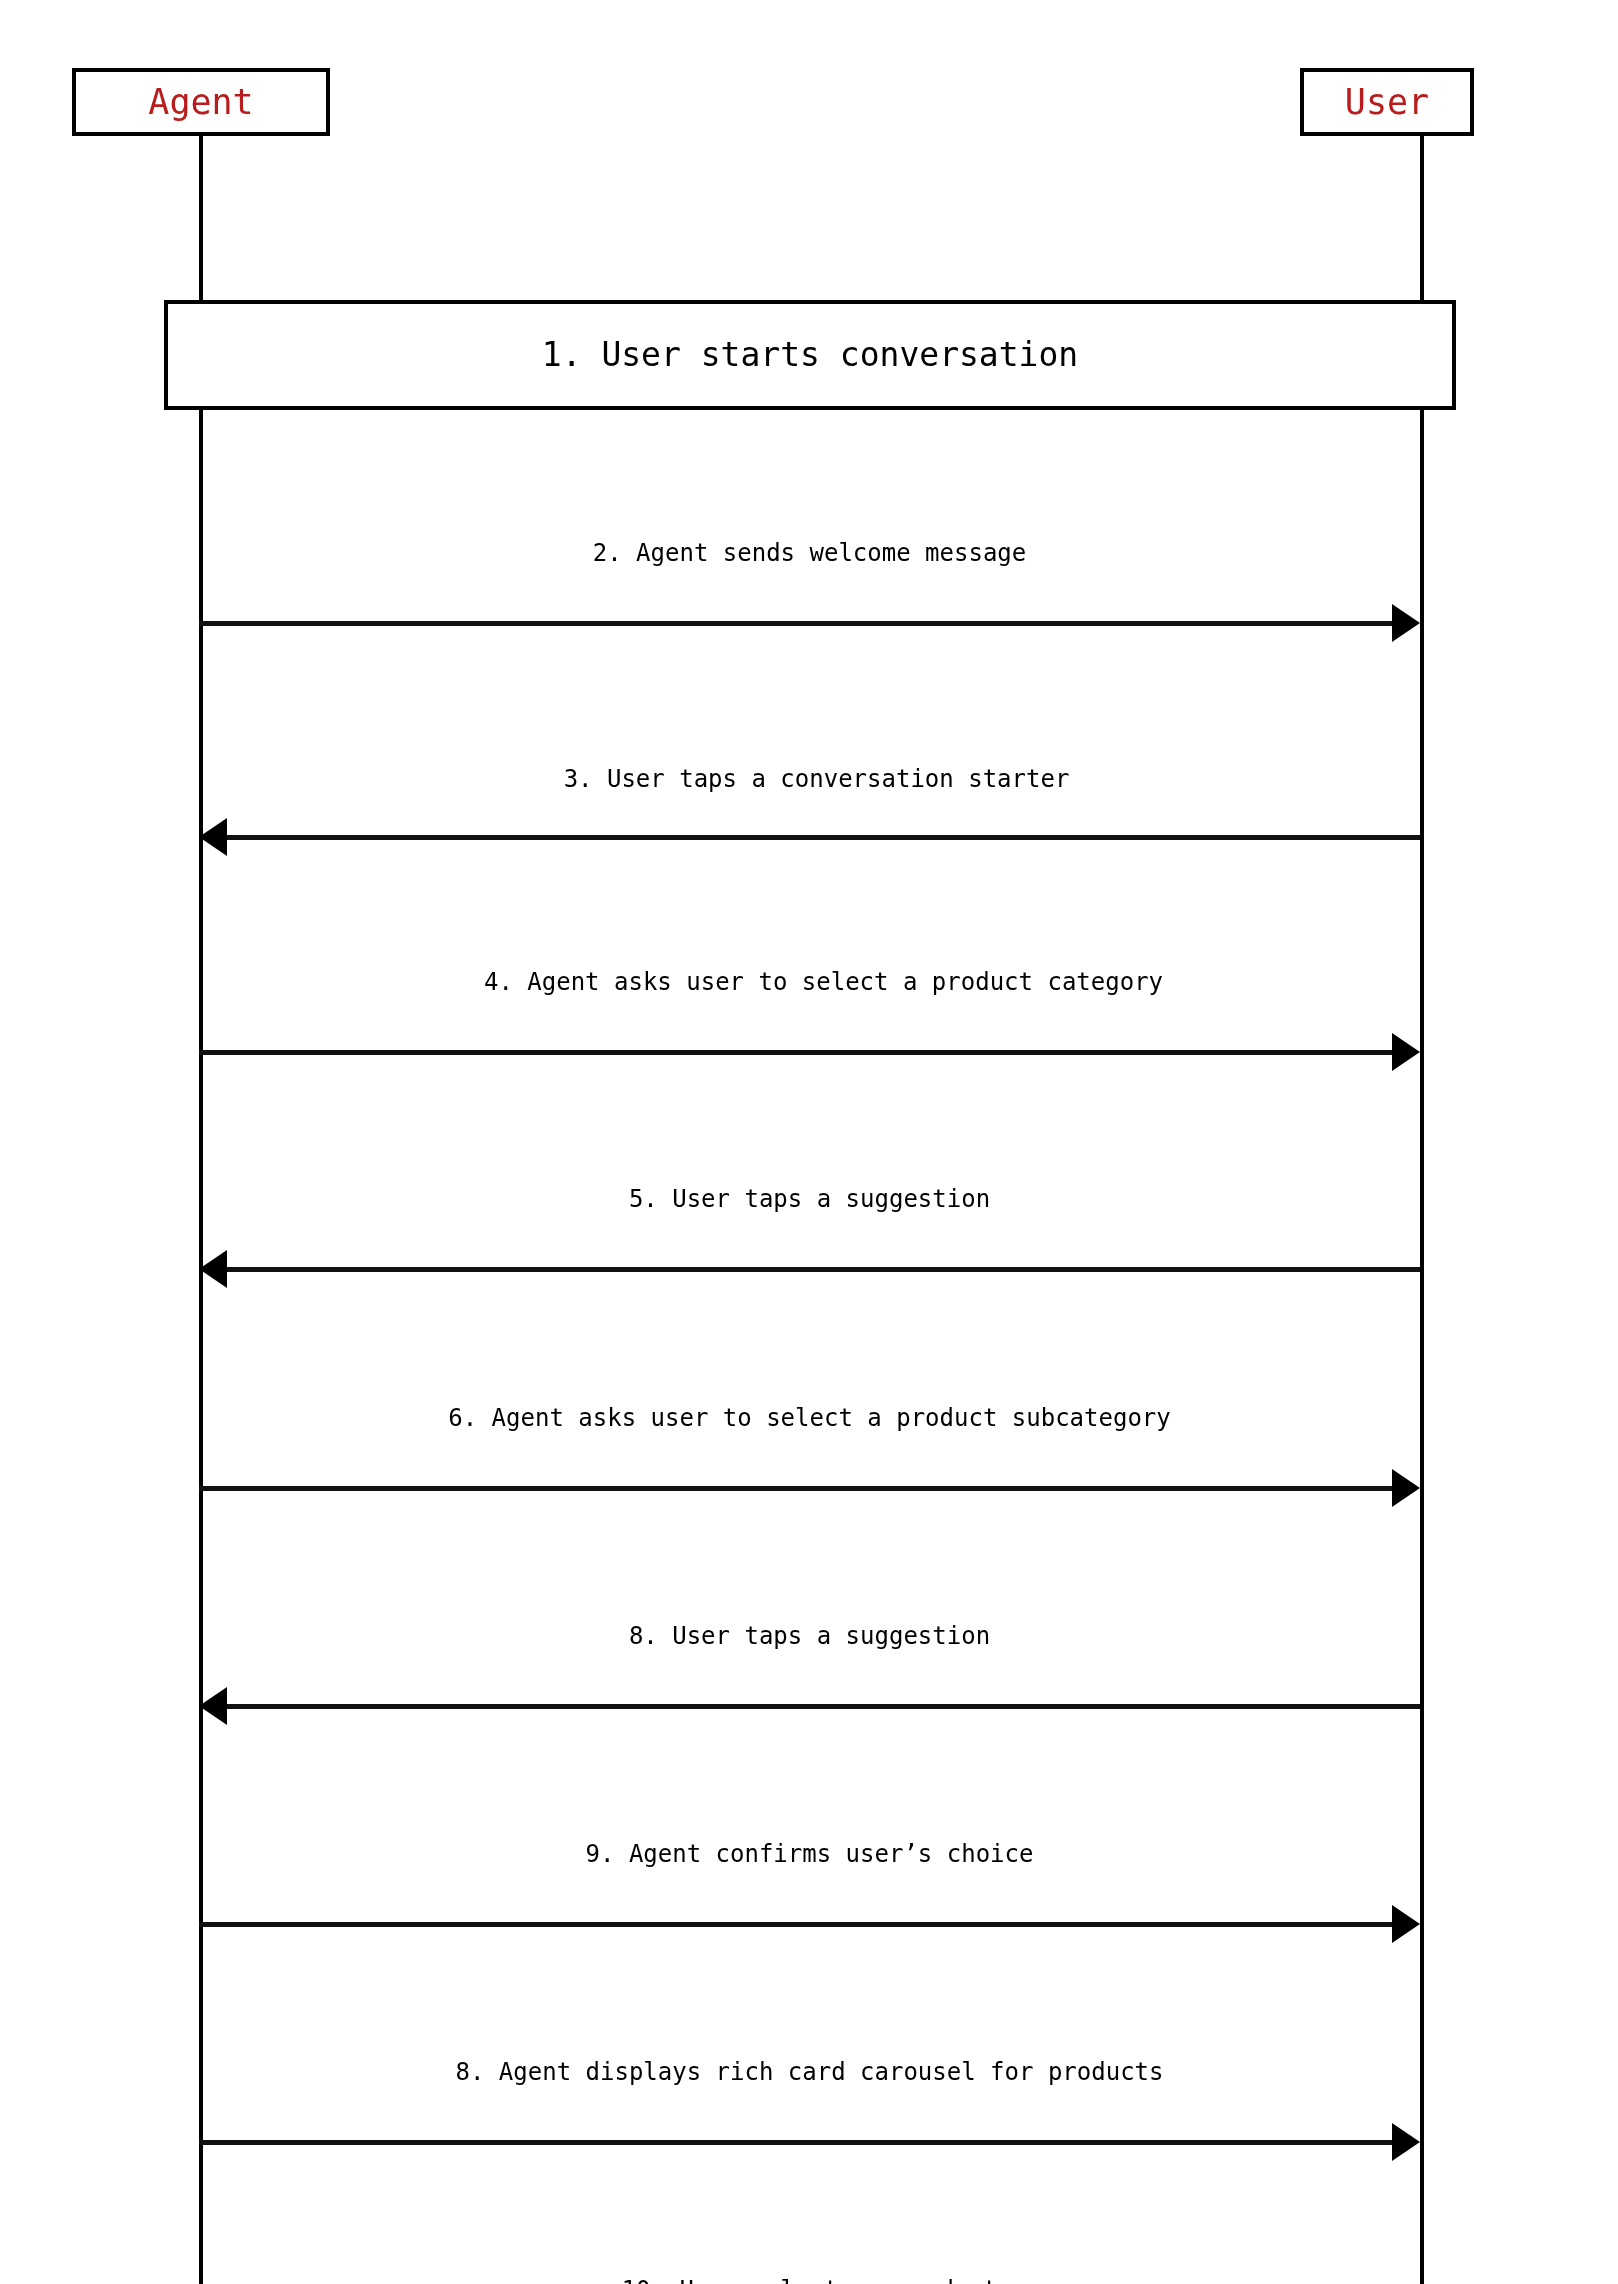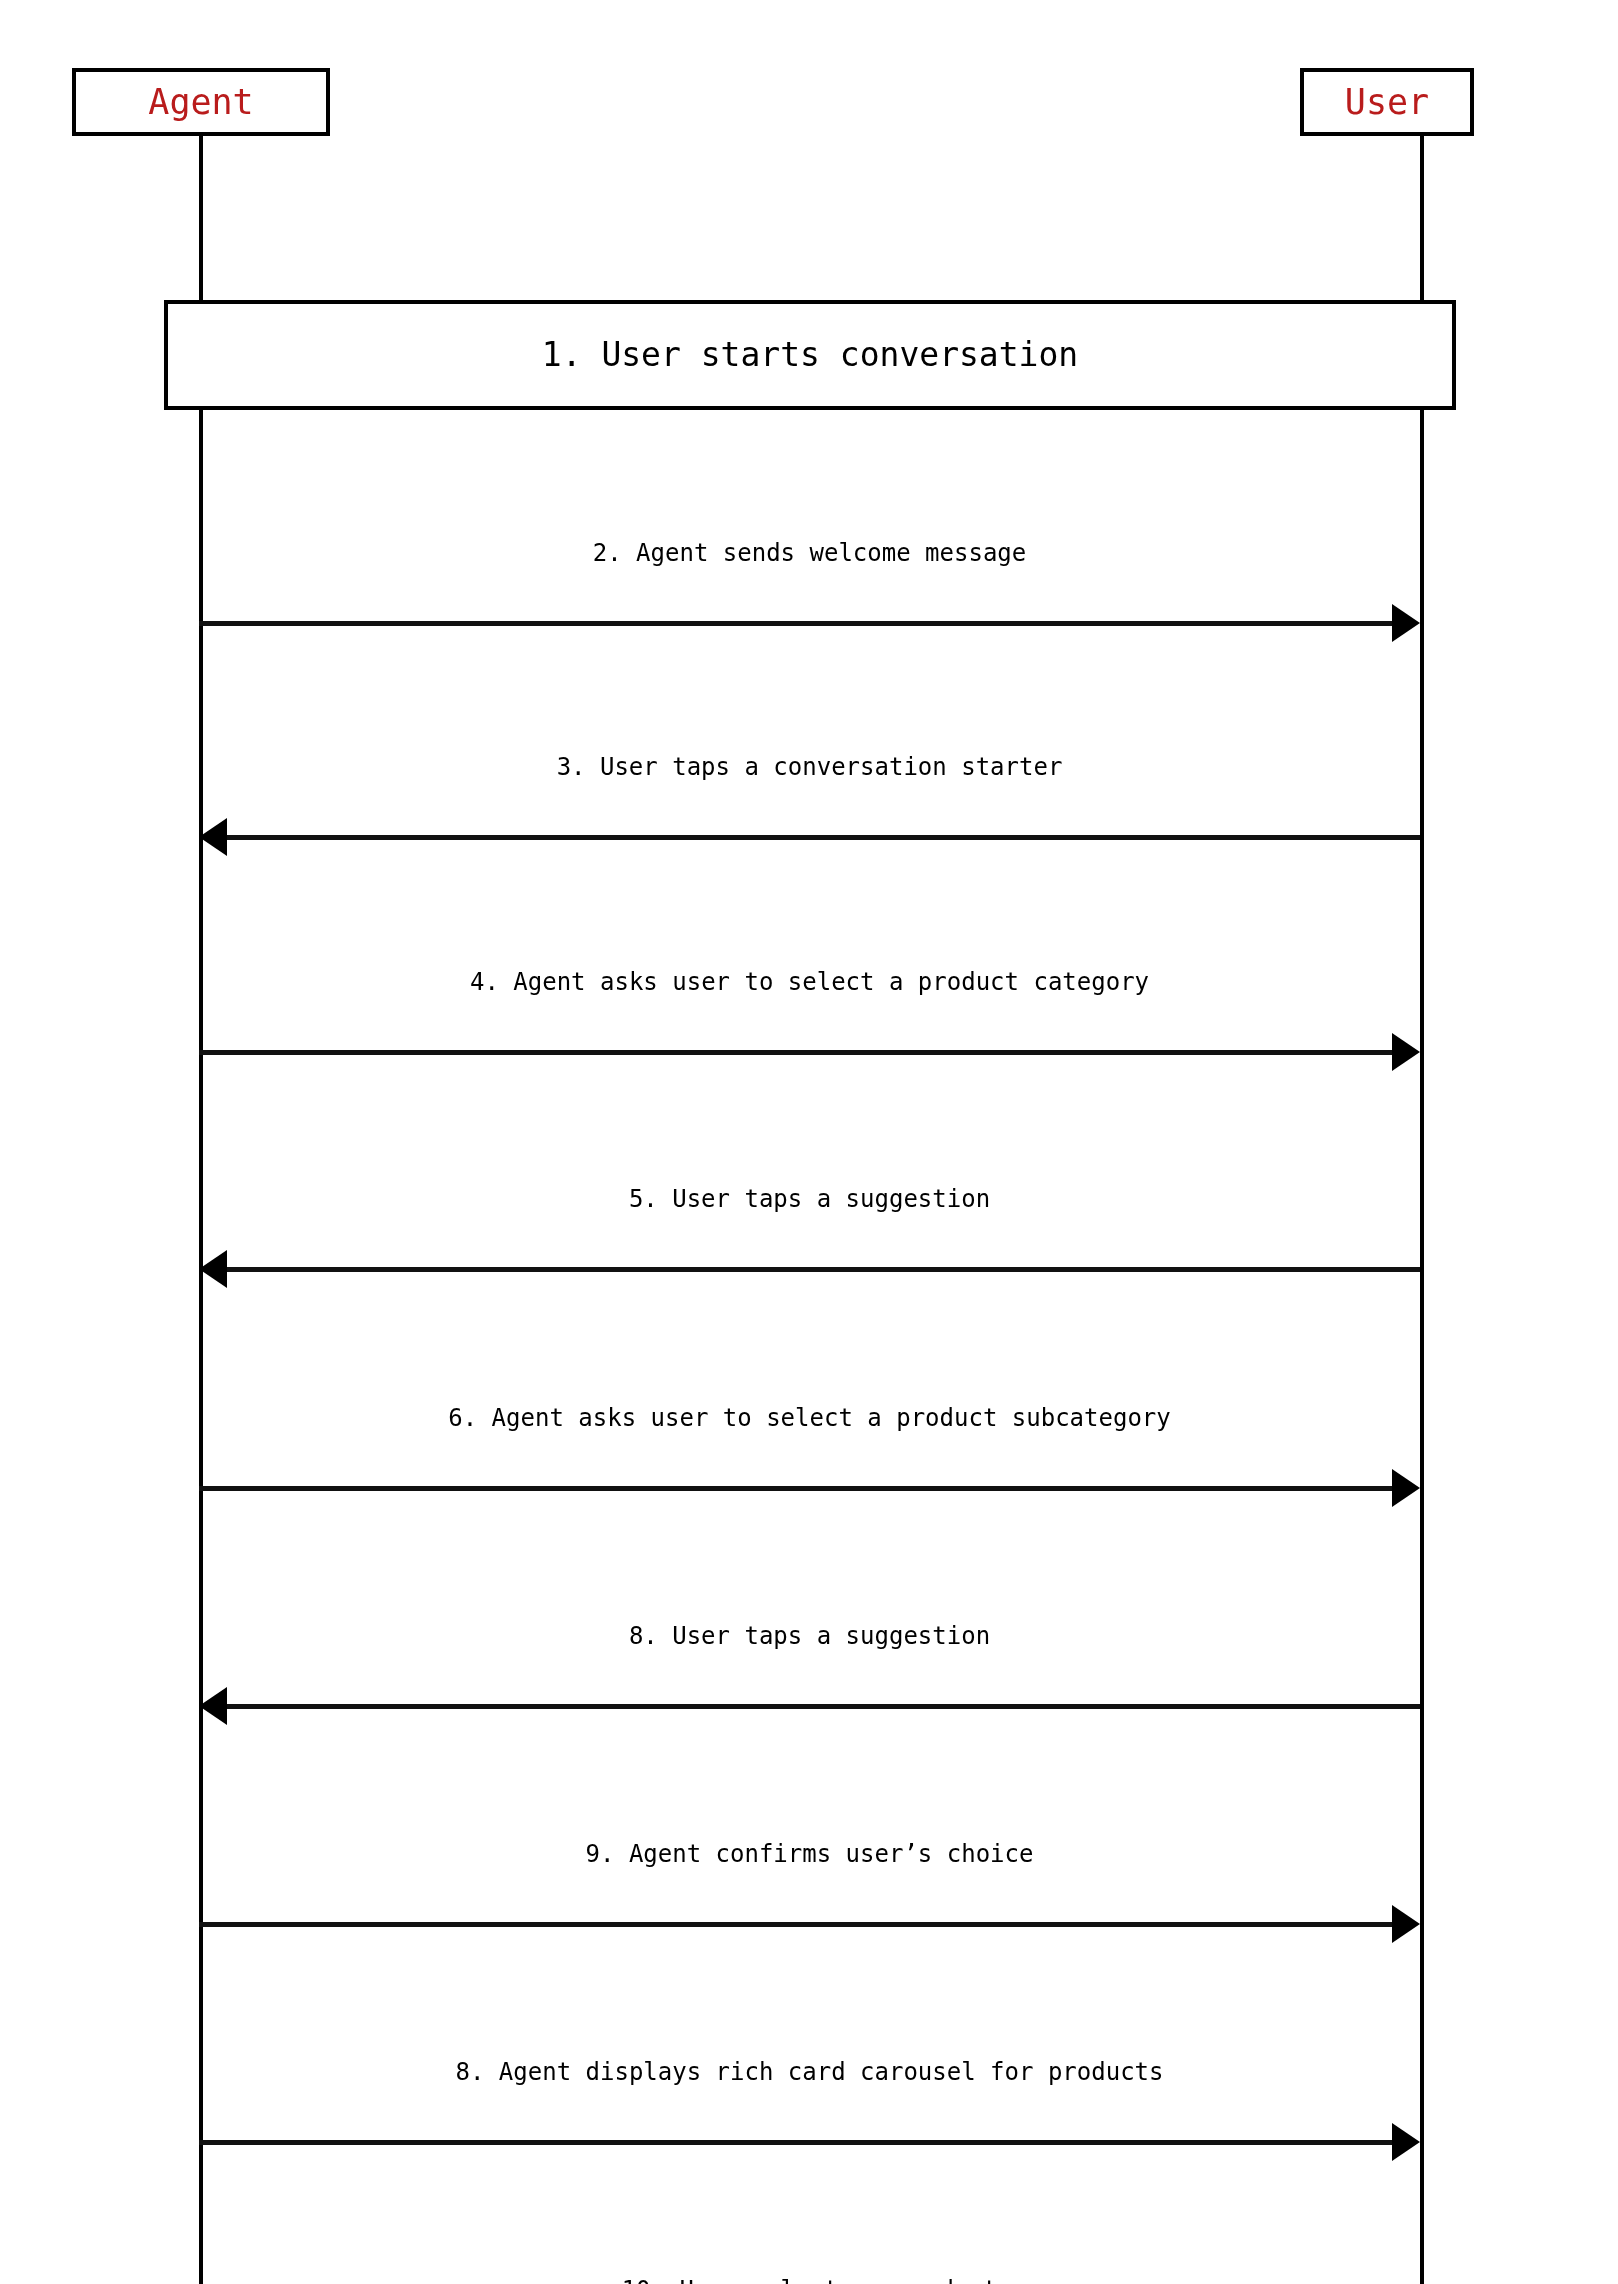--- a/index.html
+++ b/index.html
@@ -119,7 +119,7 @@
   </div>
 
   <div class="msg" style="left:199px; top:753px; width:1221px; height:87px;">
-    <span class="msg-text" style="left:0; top:0;">3. User taps a conversation starter</span>
+    <span class="msg-text" style="left:0; top:12px;padding-left:7px;">3. User taps a conversation starter</span>
     <div class="msg-line" style="left:28px; top:82px; width:1193px;"></div>
     <div class="msg-head left" style="left:0; top:65px;"></div>
   </div>

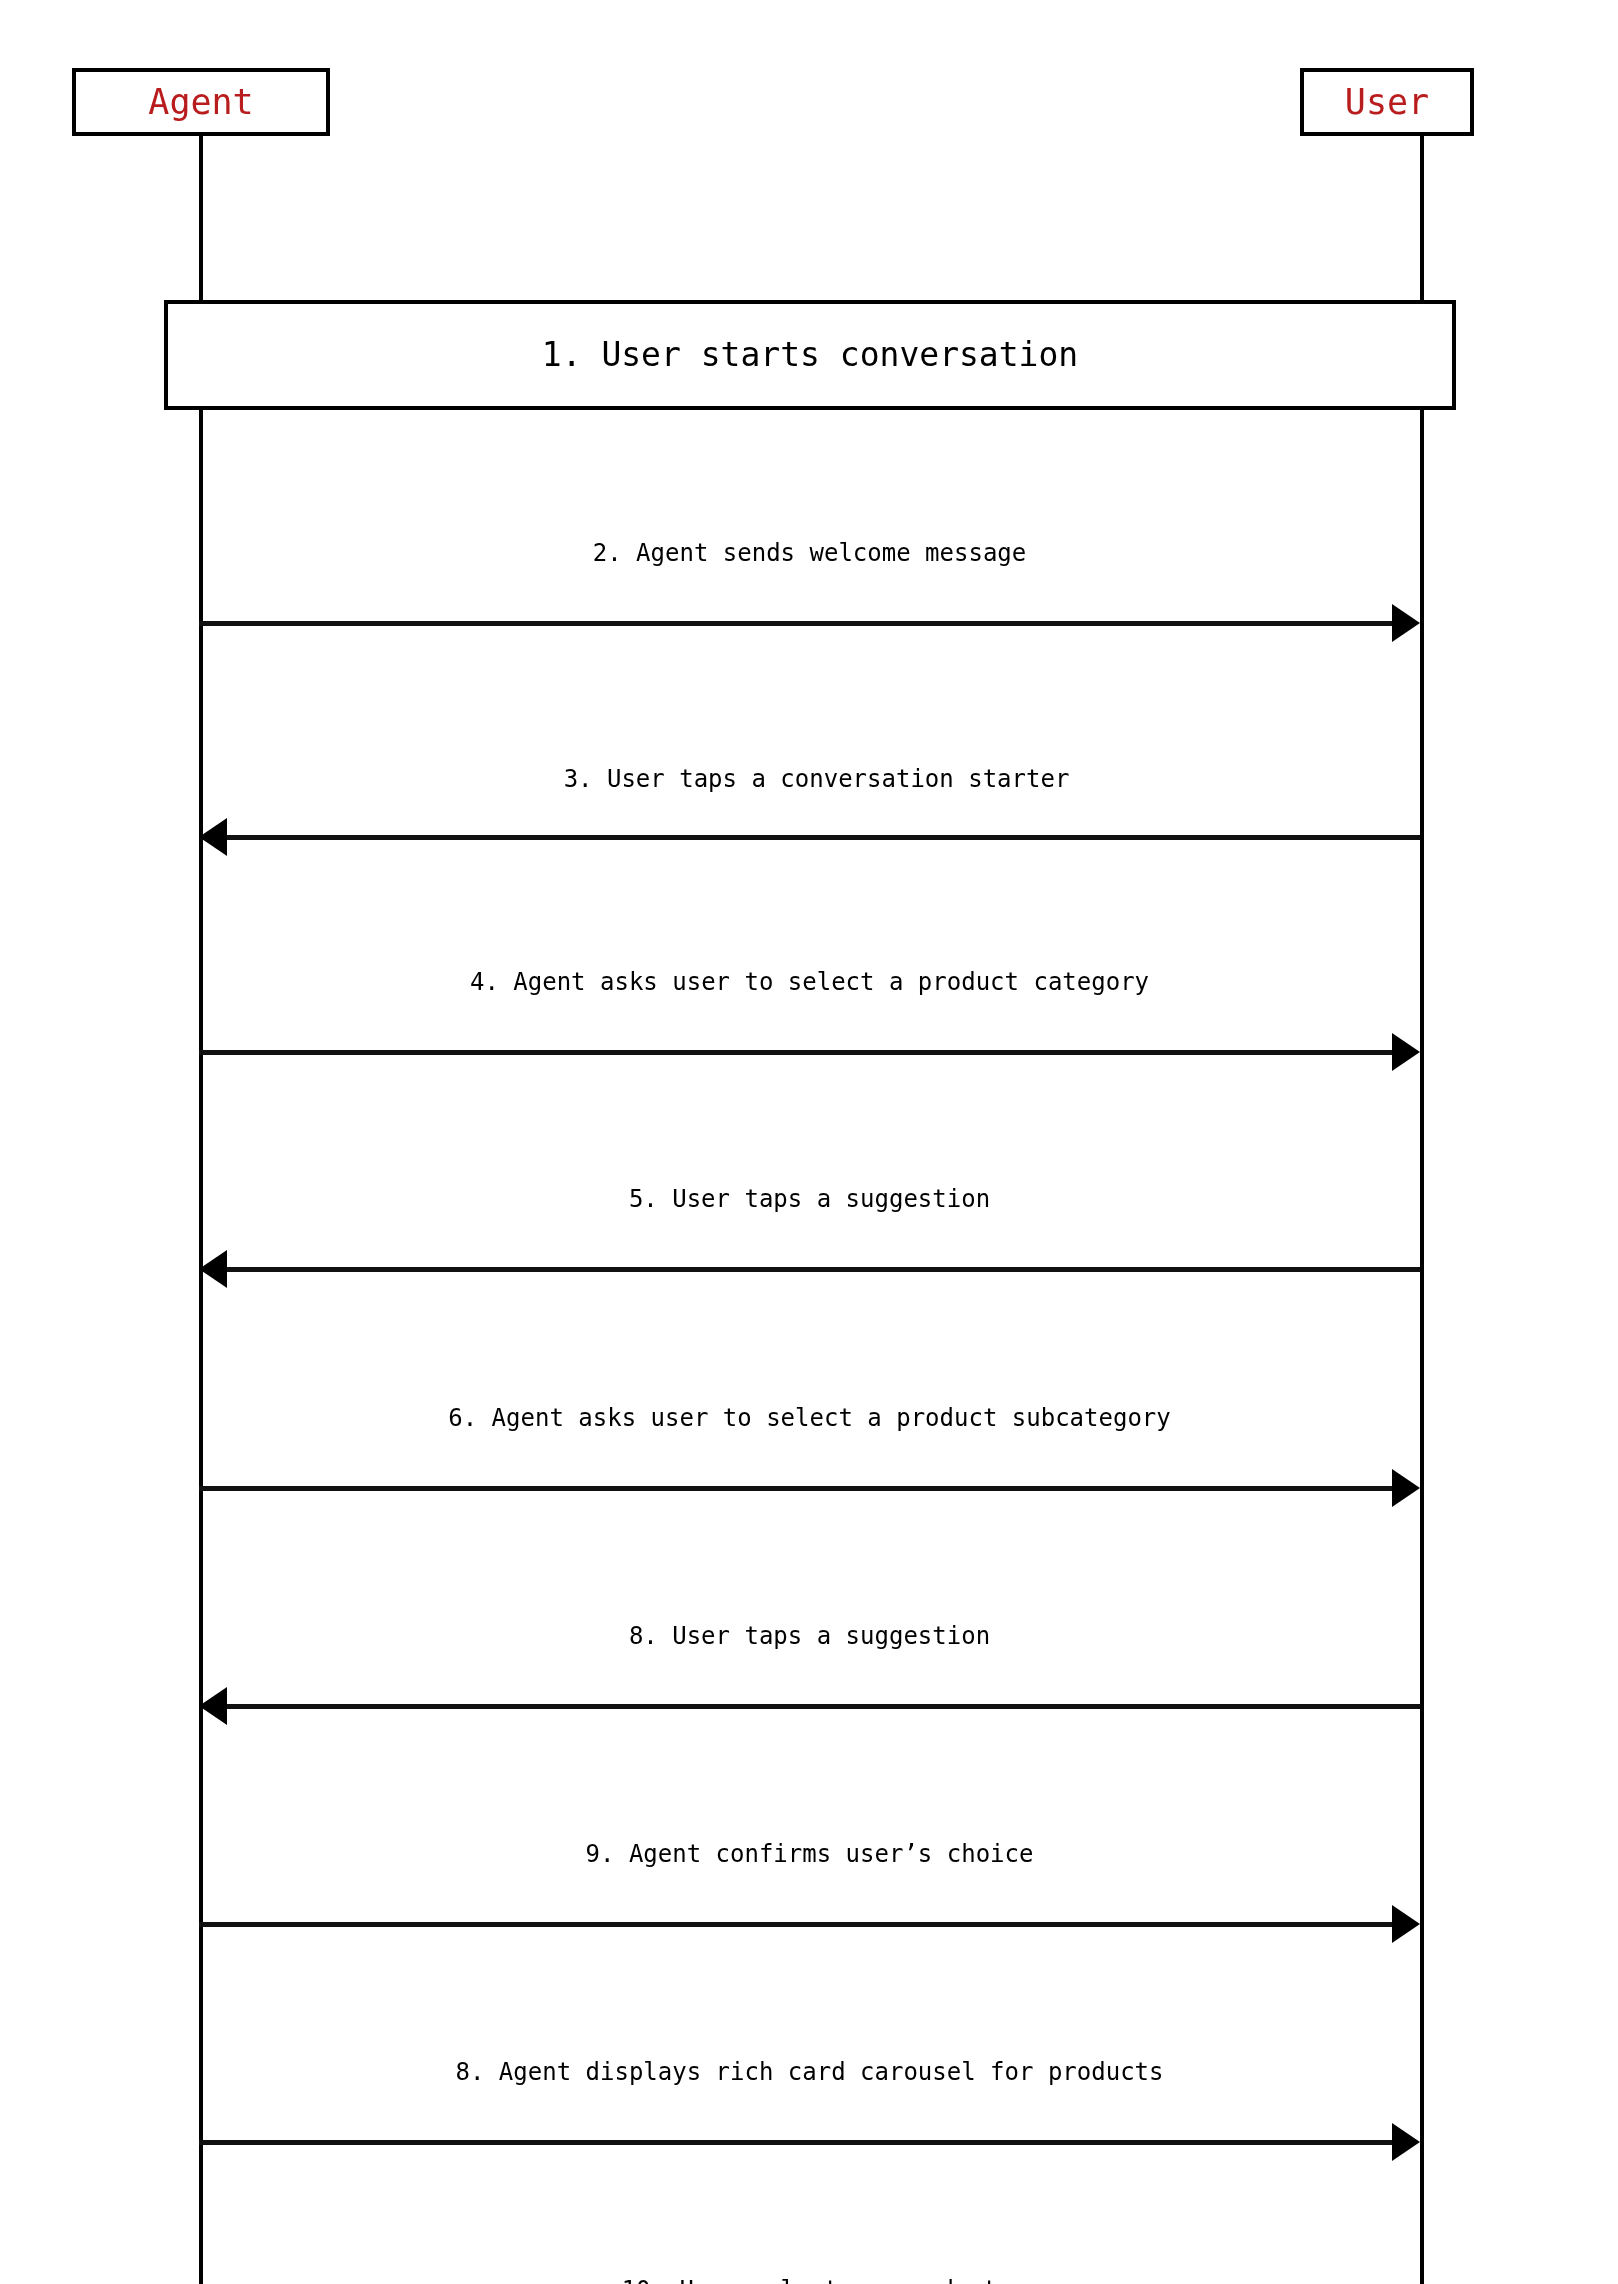--- a/index.html
+++ b/index.html
@@ -124,7 +124,7 @@
     <div class="msg-head left" style="left:0; top:65px;"></div>
   </div>
 
-  <div class="msg" style="left:199px; top:968px; width:1221px; height:87px;">
+  <div class="msg" style="left:199px; top:968px; width:1221px; height:87px;padding-left:28px;">
     <span class="msg-text" style="left:0; top:0;">4. Agent asks user to select a product category</span>
     <div class="msg-line" style="left:0; top:82px; width:1193px;"></div>
     <div class="msg-head right" style="left:1193px; top:65px;"></div>

